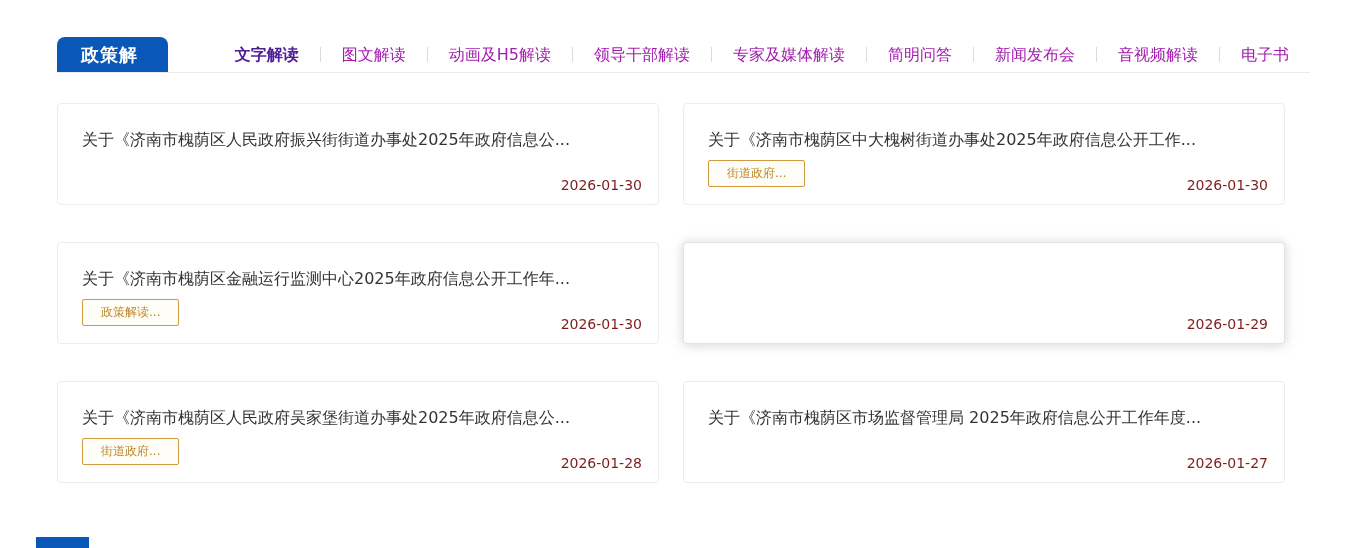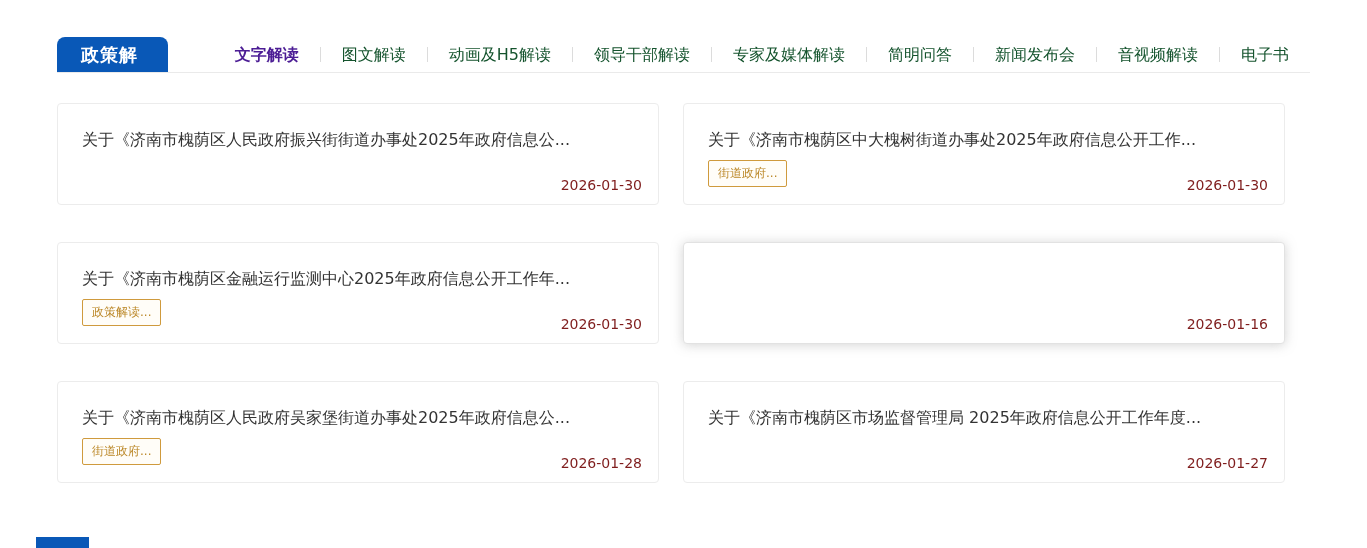--- a/index.html
+++ b/index.html
@@ -27,7 +27,7 @@
     display:flex; align-items:center; height:35px; margin-left:46px;
   }
   .sub-tab {
-    font-size:16px; color:#14532d; padding:0 21px; cursor:pointer;
+    font-size:16px; color:#a21caf; padding:0 21px; cursor:pointer;
     white-space:nowrap; line-height:35px;
   }
   .sub-tab.active { color:#4c1d95; font-weight:bold; }

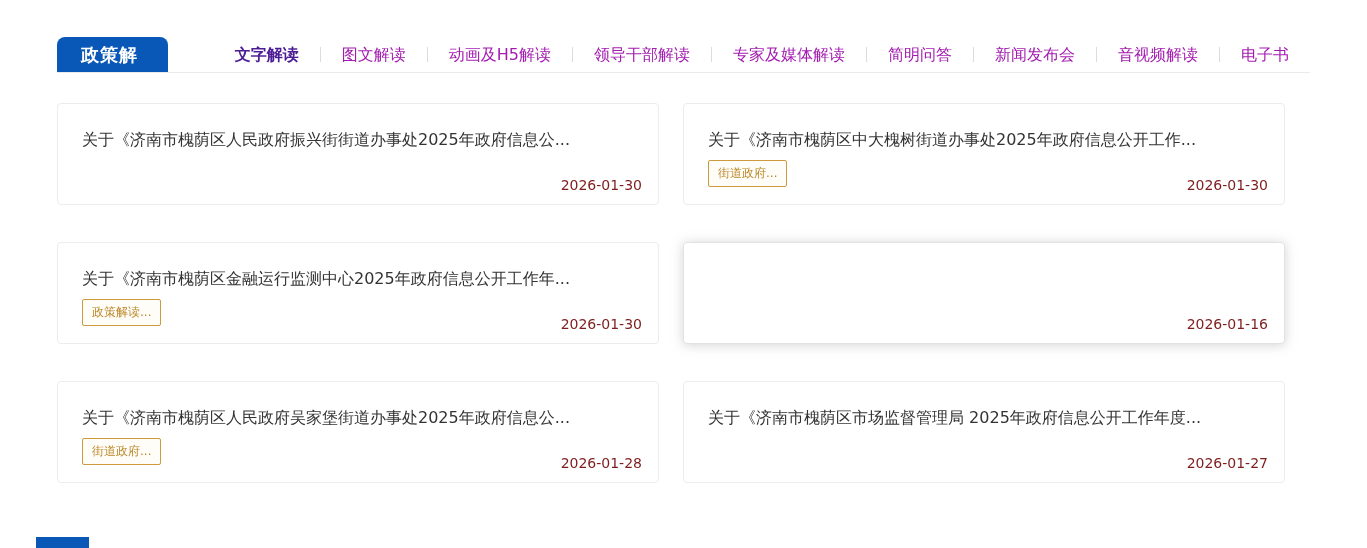--- a/index.html
+++ b/index.html
@@ -55,7 +55,7 @@
     position:absolute; left:24px; top:56px;
     font-size:12px; color:#bb8727;
     border:1px solid #cf9a3d; border-radius:2px;
-    padding:4px 9px; background:#fffdf8; white-space:nowrap;
+    padding:4px 18px; background:#fffdf8; white-space:nowrap;
   }
   .date {
     position:absolute; right:16px; bottom:11px;

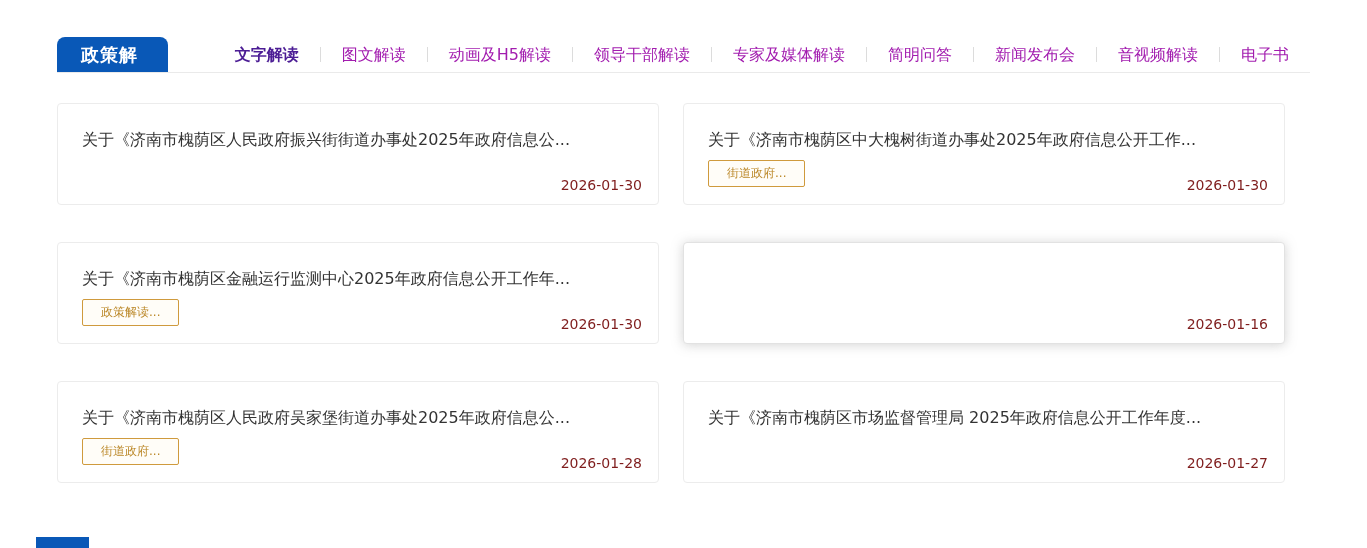--- a/index.html
+++ b/index.html
@@ -112,7 +112,7 @@
         <div class="date">2026-01-30</div>
       </div>
       <div class="card highlight">
-        <div class="date">2026-01-16</div>
+        <div class="date">2026-01-29</div>
       </div>
       <div class="card">
         <div class="title">关于《济南市槐荫区人民政府吴家堡街道办事处2025年政府信息公...</div>

